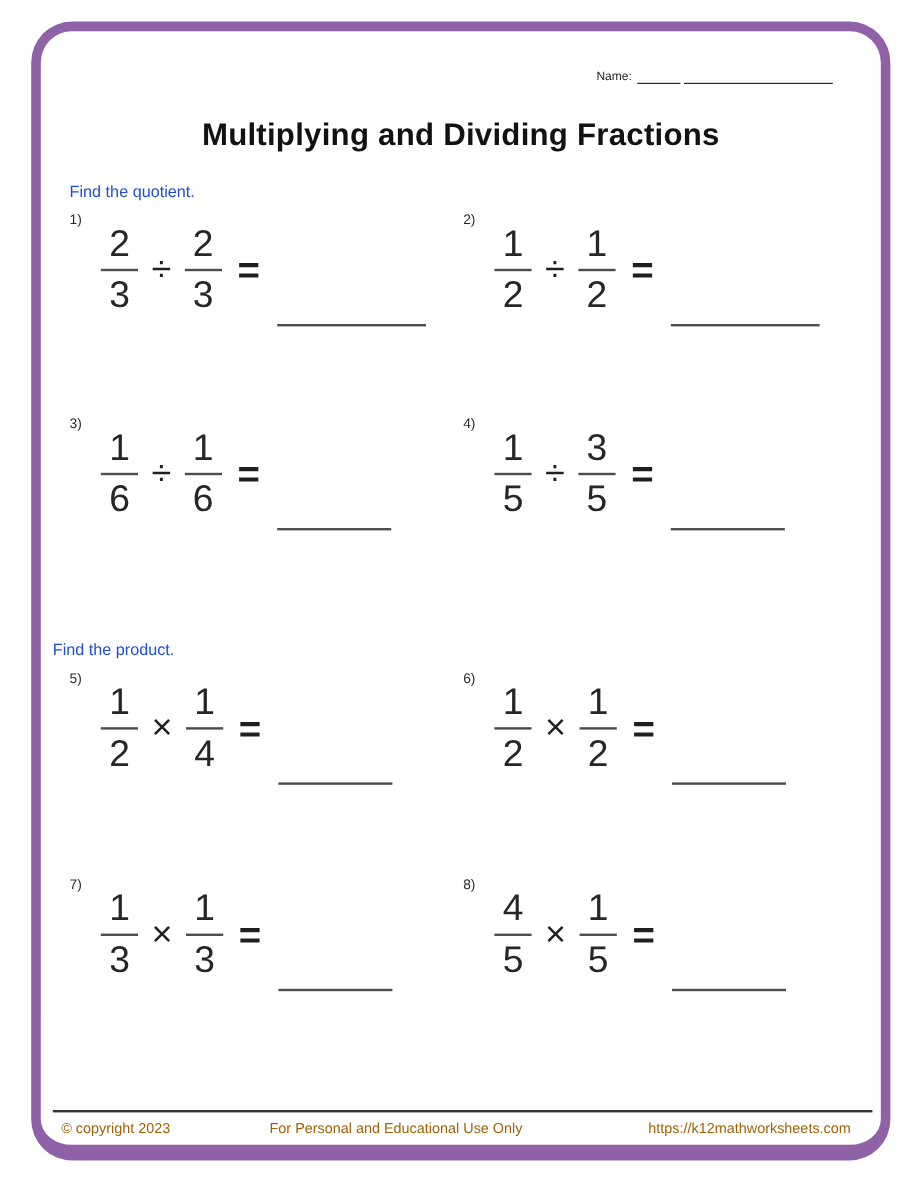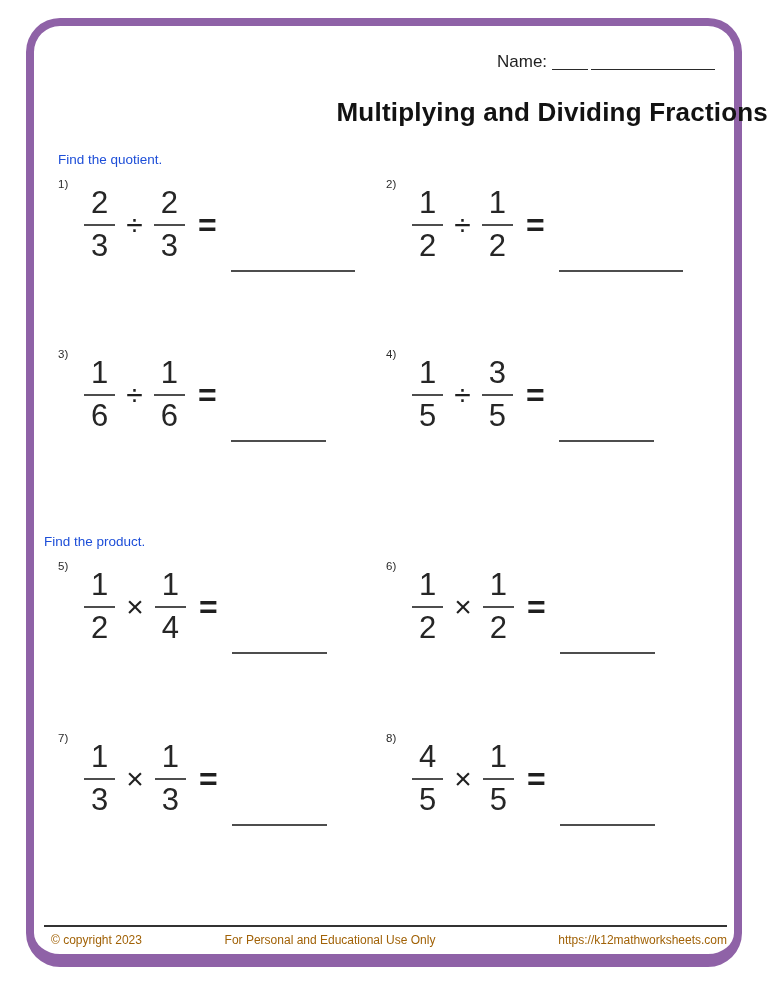--- a/index.html
+++ b/index.html
@@ -25,7 +25,8 @@
     position: absolute;
     left: 497px; top: 52px;
     display: flex;
-    font-size: 17px;
+    align-items: flex-end;
+    font-size: 10px;
     color: #1f1f1f;
   }
   .name-line-short {

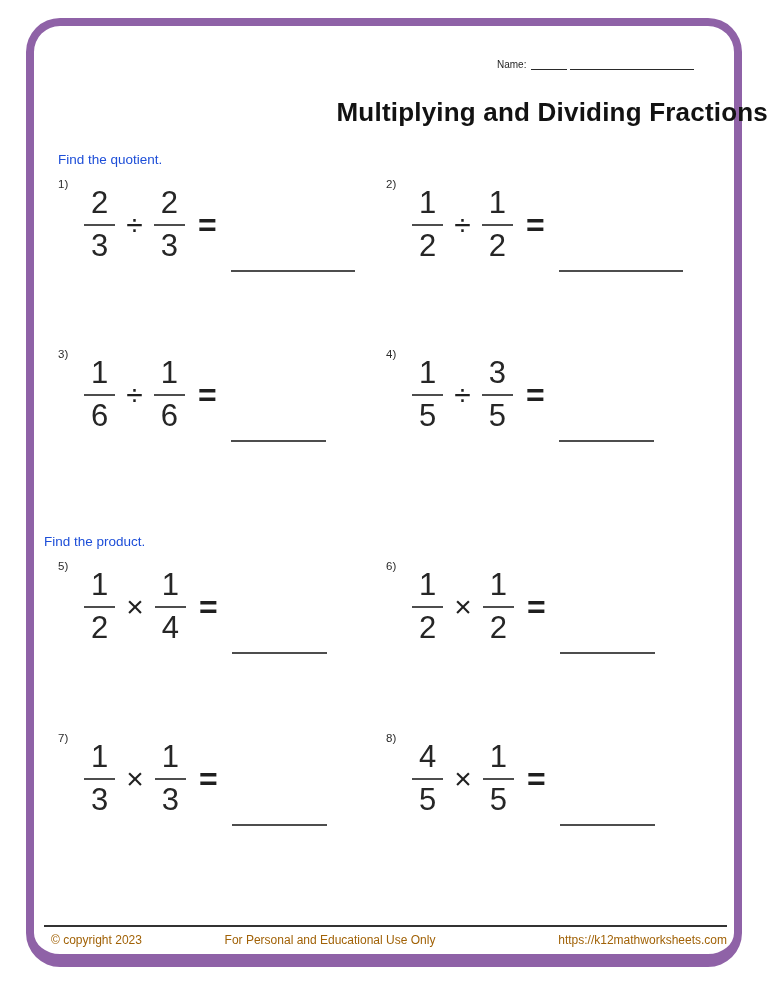--- a/index.html
+++ b/index.html
@@ -45,7 +45,7 @@
     position: absolute;
     left: 0; top: 97px;
     width: 768px;
-    text-align: right;
+    text-align: center;
     font-size: 26px;
     font-weight: 700;
     letter-spacing: 0.2px;

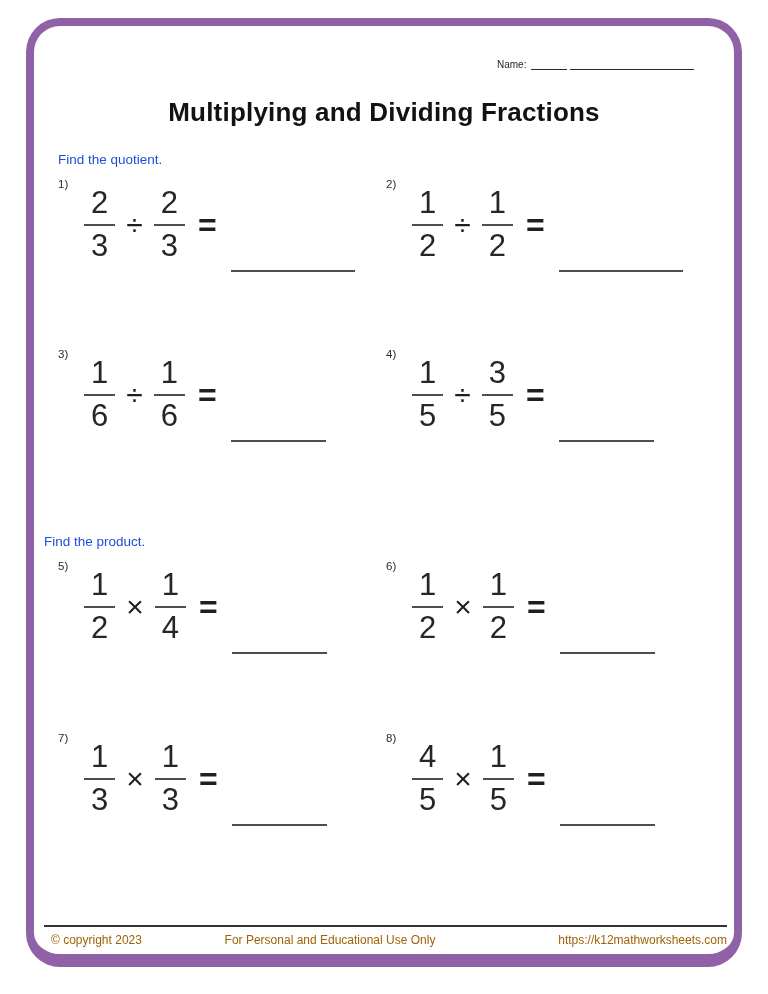--- a/index.html
+++ b/index.html
@@ -129,7 +129,7 @@
   }
   #footer-copyright { left: 51px; }
   #footer-usage { left: 0; width: 660px; text-align: center; }
-  #footer-url { right: 41px; }
+  #footer-url { right: 59px; }
 </style>
 </head>
 <body>

